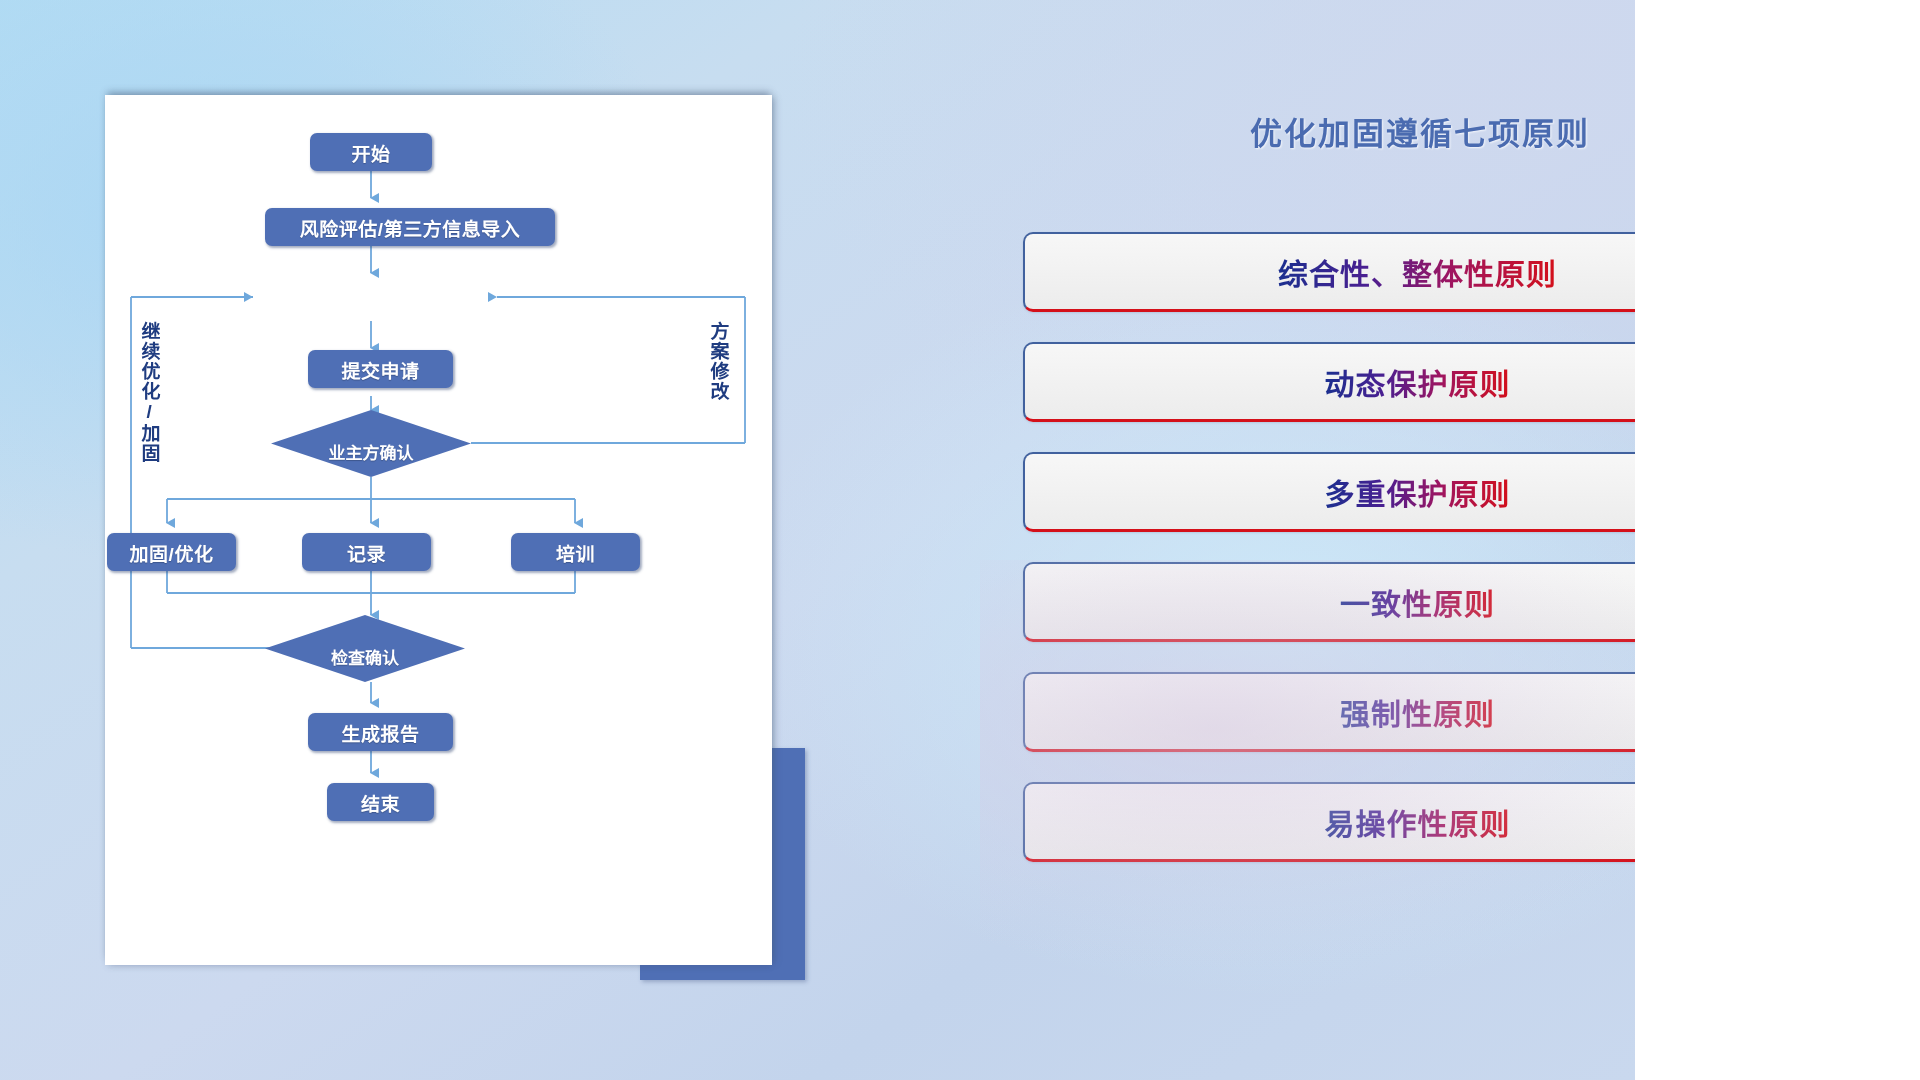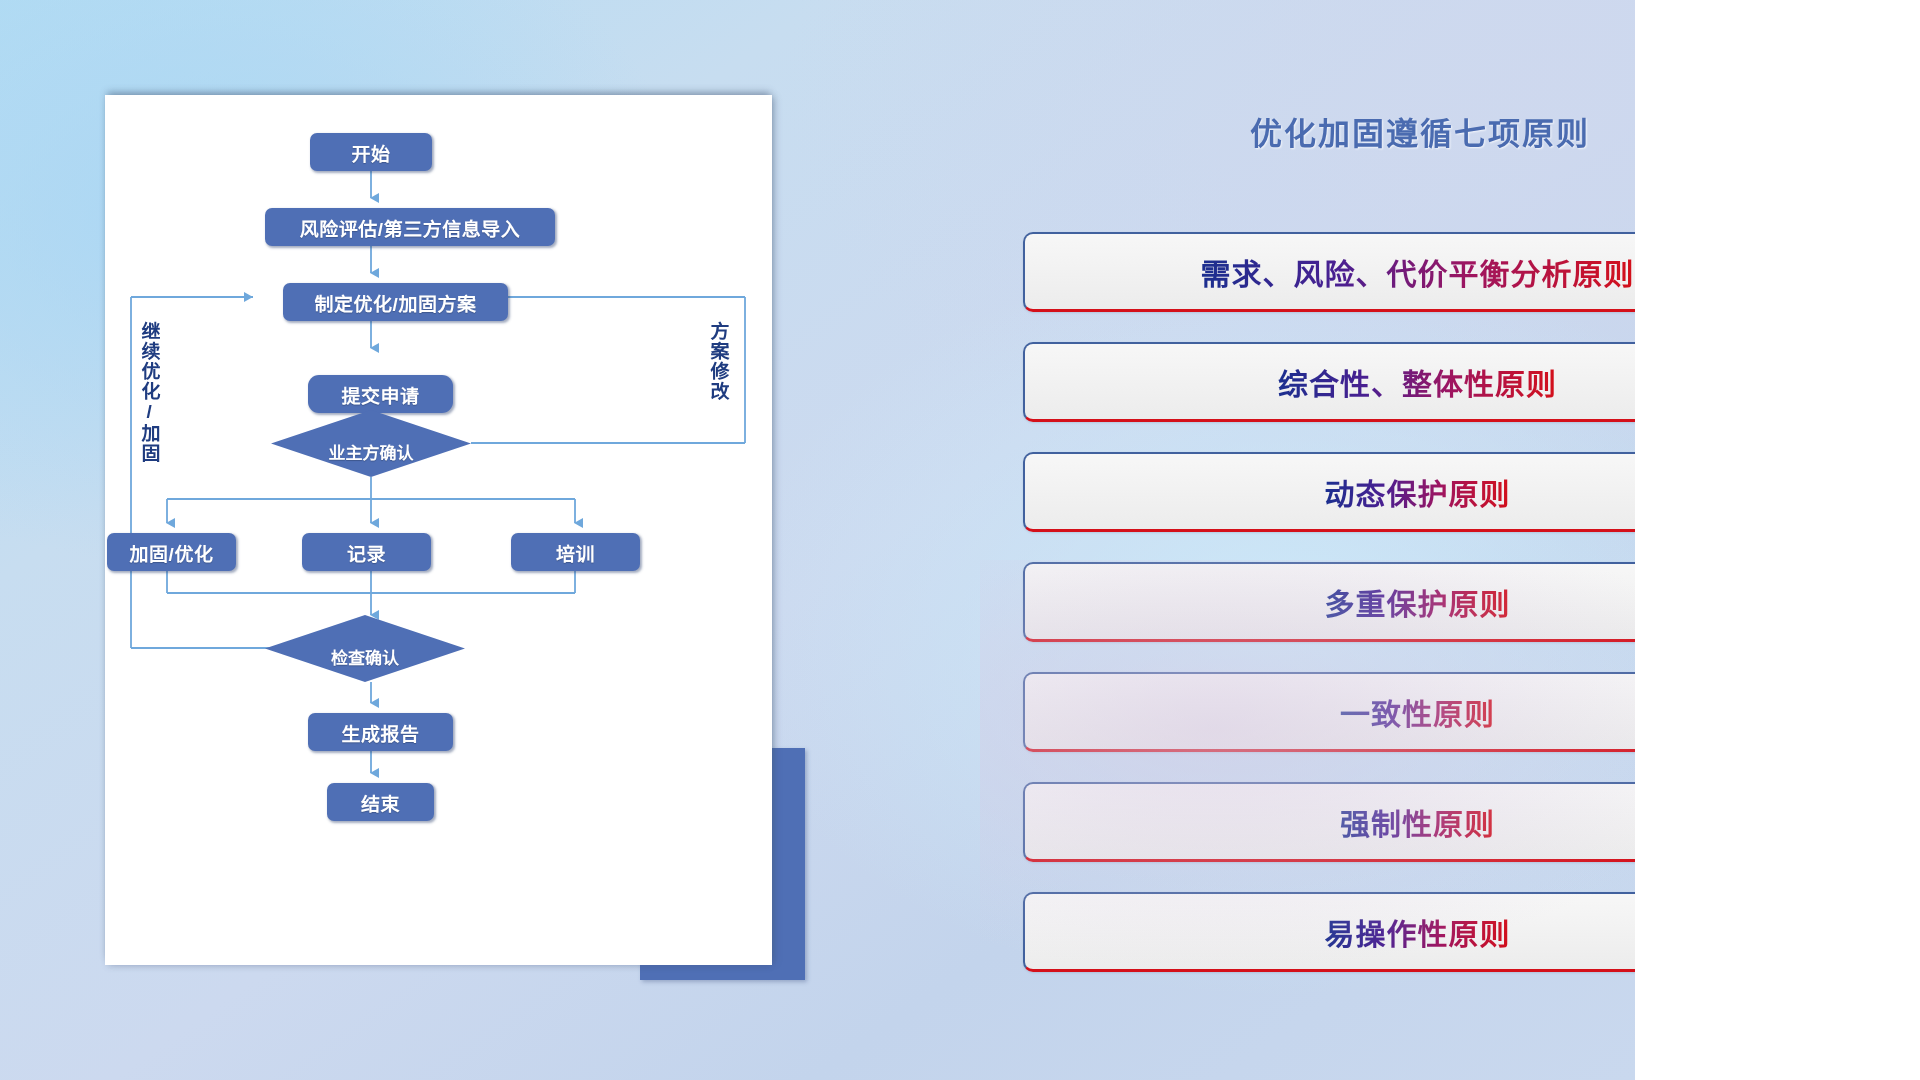--- a/index.html
+++ b/index.html
@@ -285,9 +285,6 @@
 
   <div class="cards">
     <div class="card">
-      <span class="card-label">需求、风险、代价平衡分析原则</span>
-    </div>
-    <div class="card">
       <span class="card-label">综合性、整体性原则</span>
     </div>
     <div class="card">

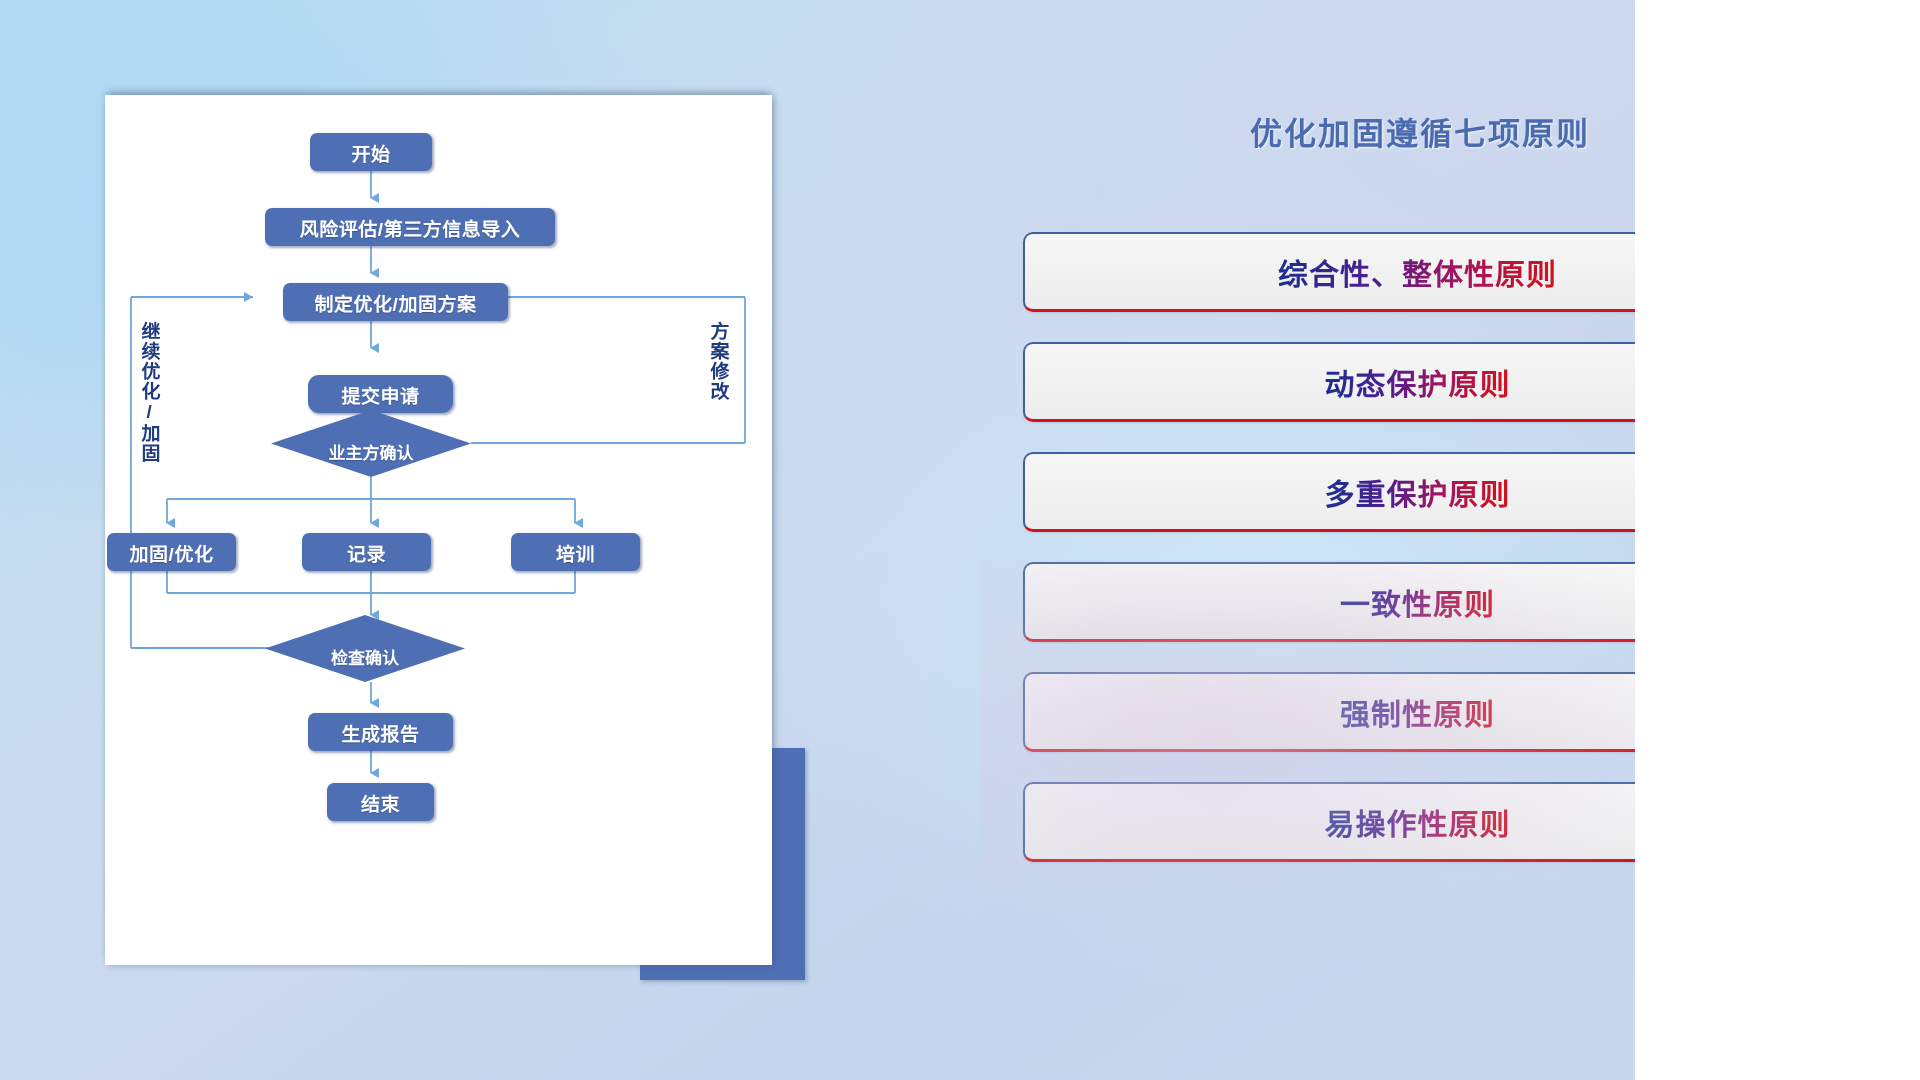--- a/index.html
+++ b/index.html
@@ -237,9 +237,6 @@
       <span>风险评估/第三方信息导入</span>
     </div>
 
-    <div class="node" style="left:178px; top:188px; width:225px; height:38px;">
-      <span>制定优化/加固方案</span>
-    </div>
 
     <div class="node" style="left:203px; top:280px; width:145px; height:38px;border-radius:11px;">
       <span>提交申请</span>

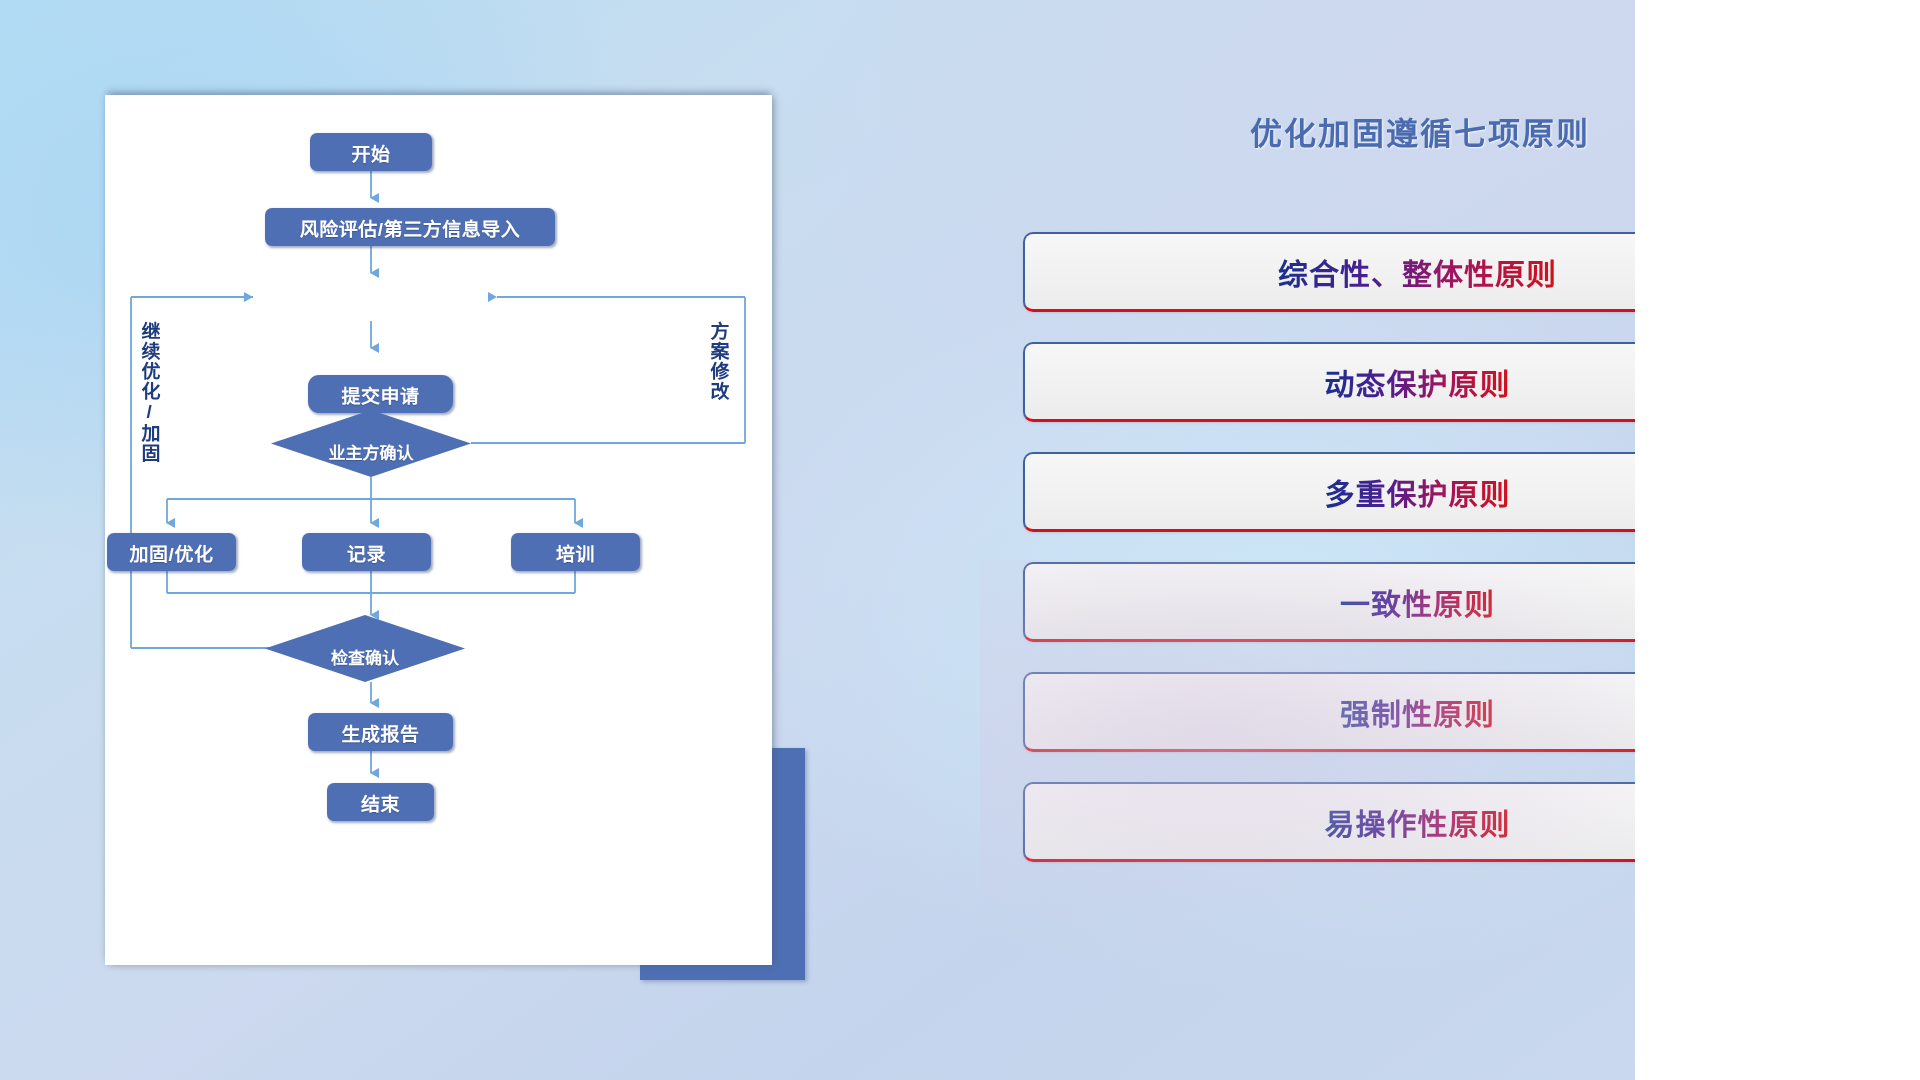--- a/index.html
+++ b/index.html
@@ -238,7 +238,7 @@
     </div>
 
 
-    <div class="node" style="left:203px; top:280px; width:145px; height:38px;border-radius:11px;">
+    <div class="node" style="left:203px; top:255px; width:145px; height:38px;">
       <span>提交申请</span>
     </div>
 

